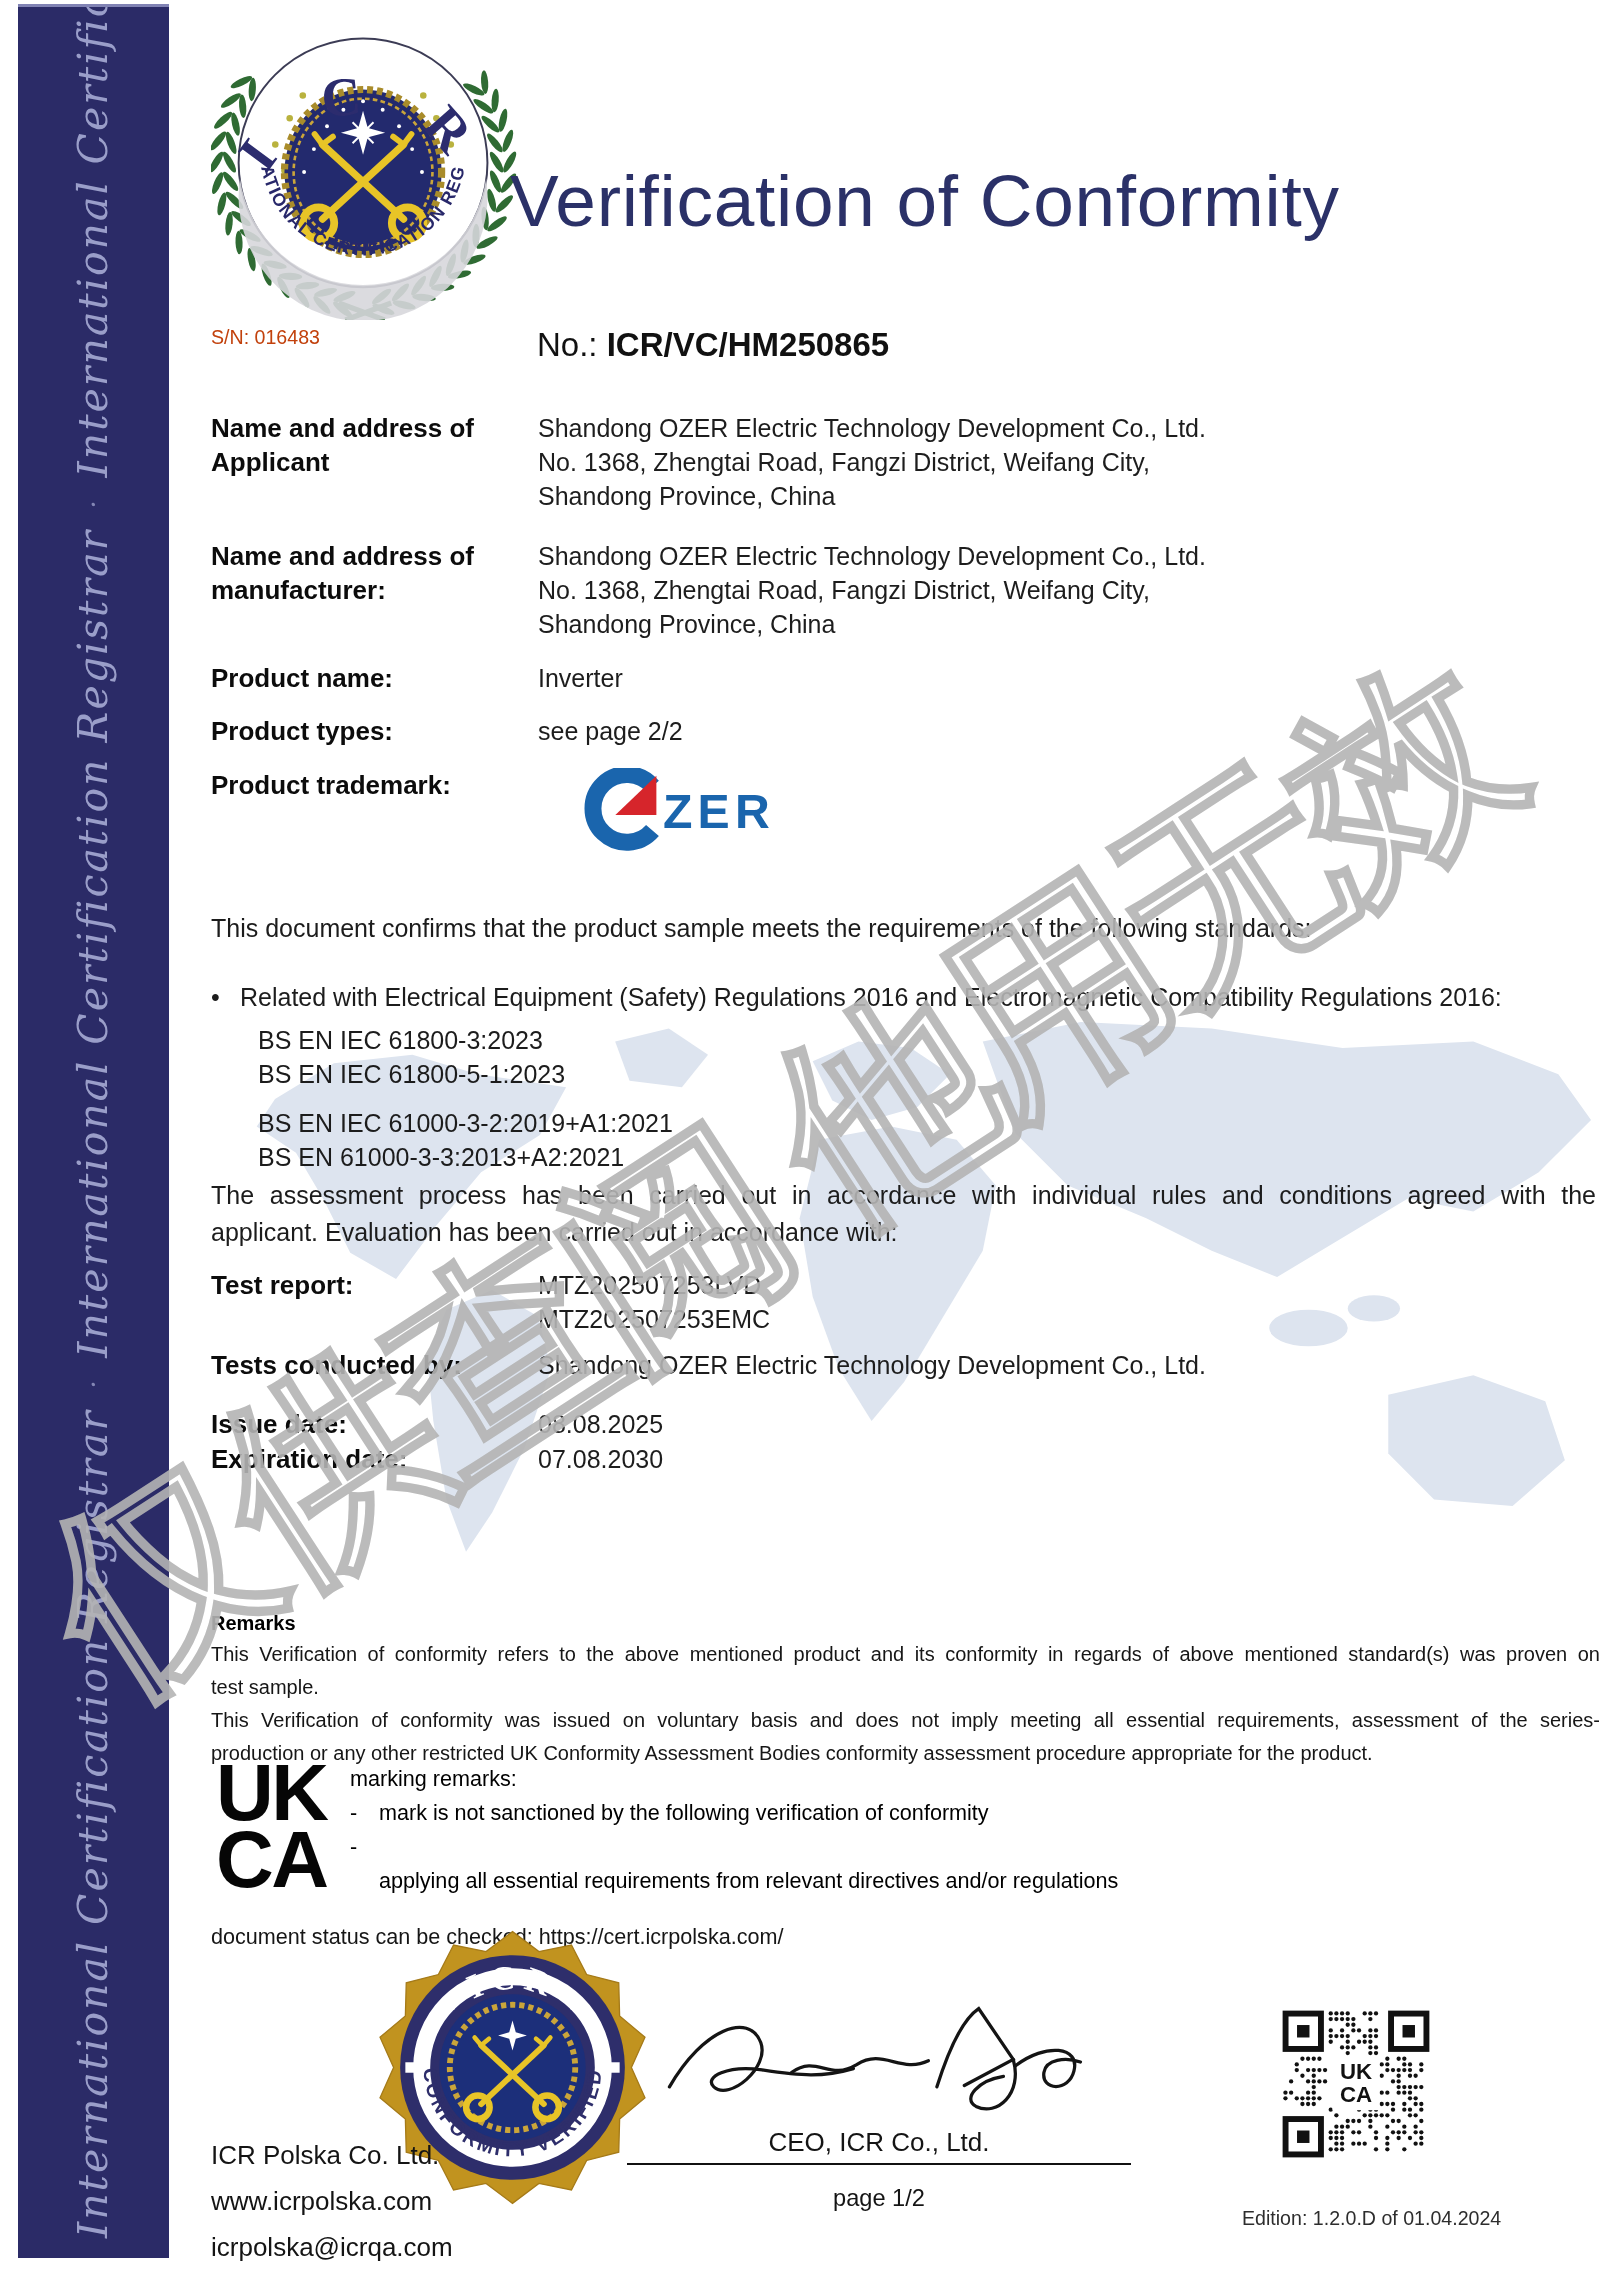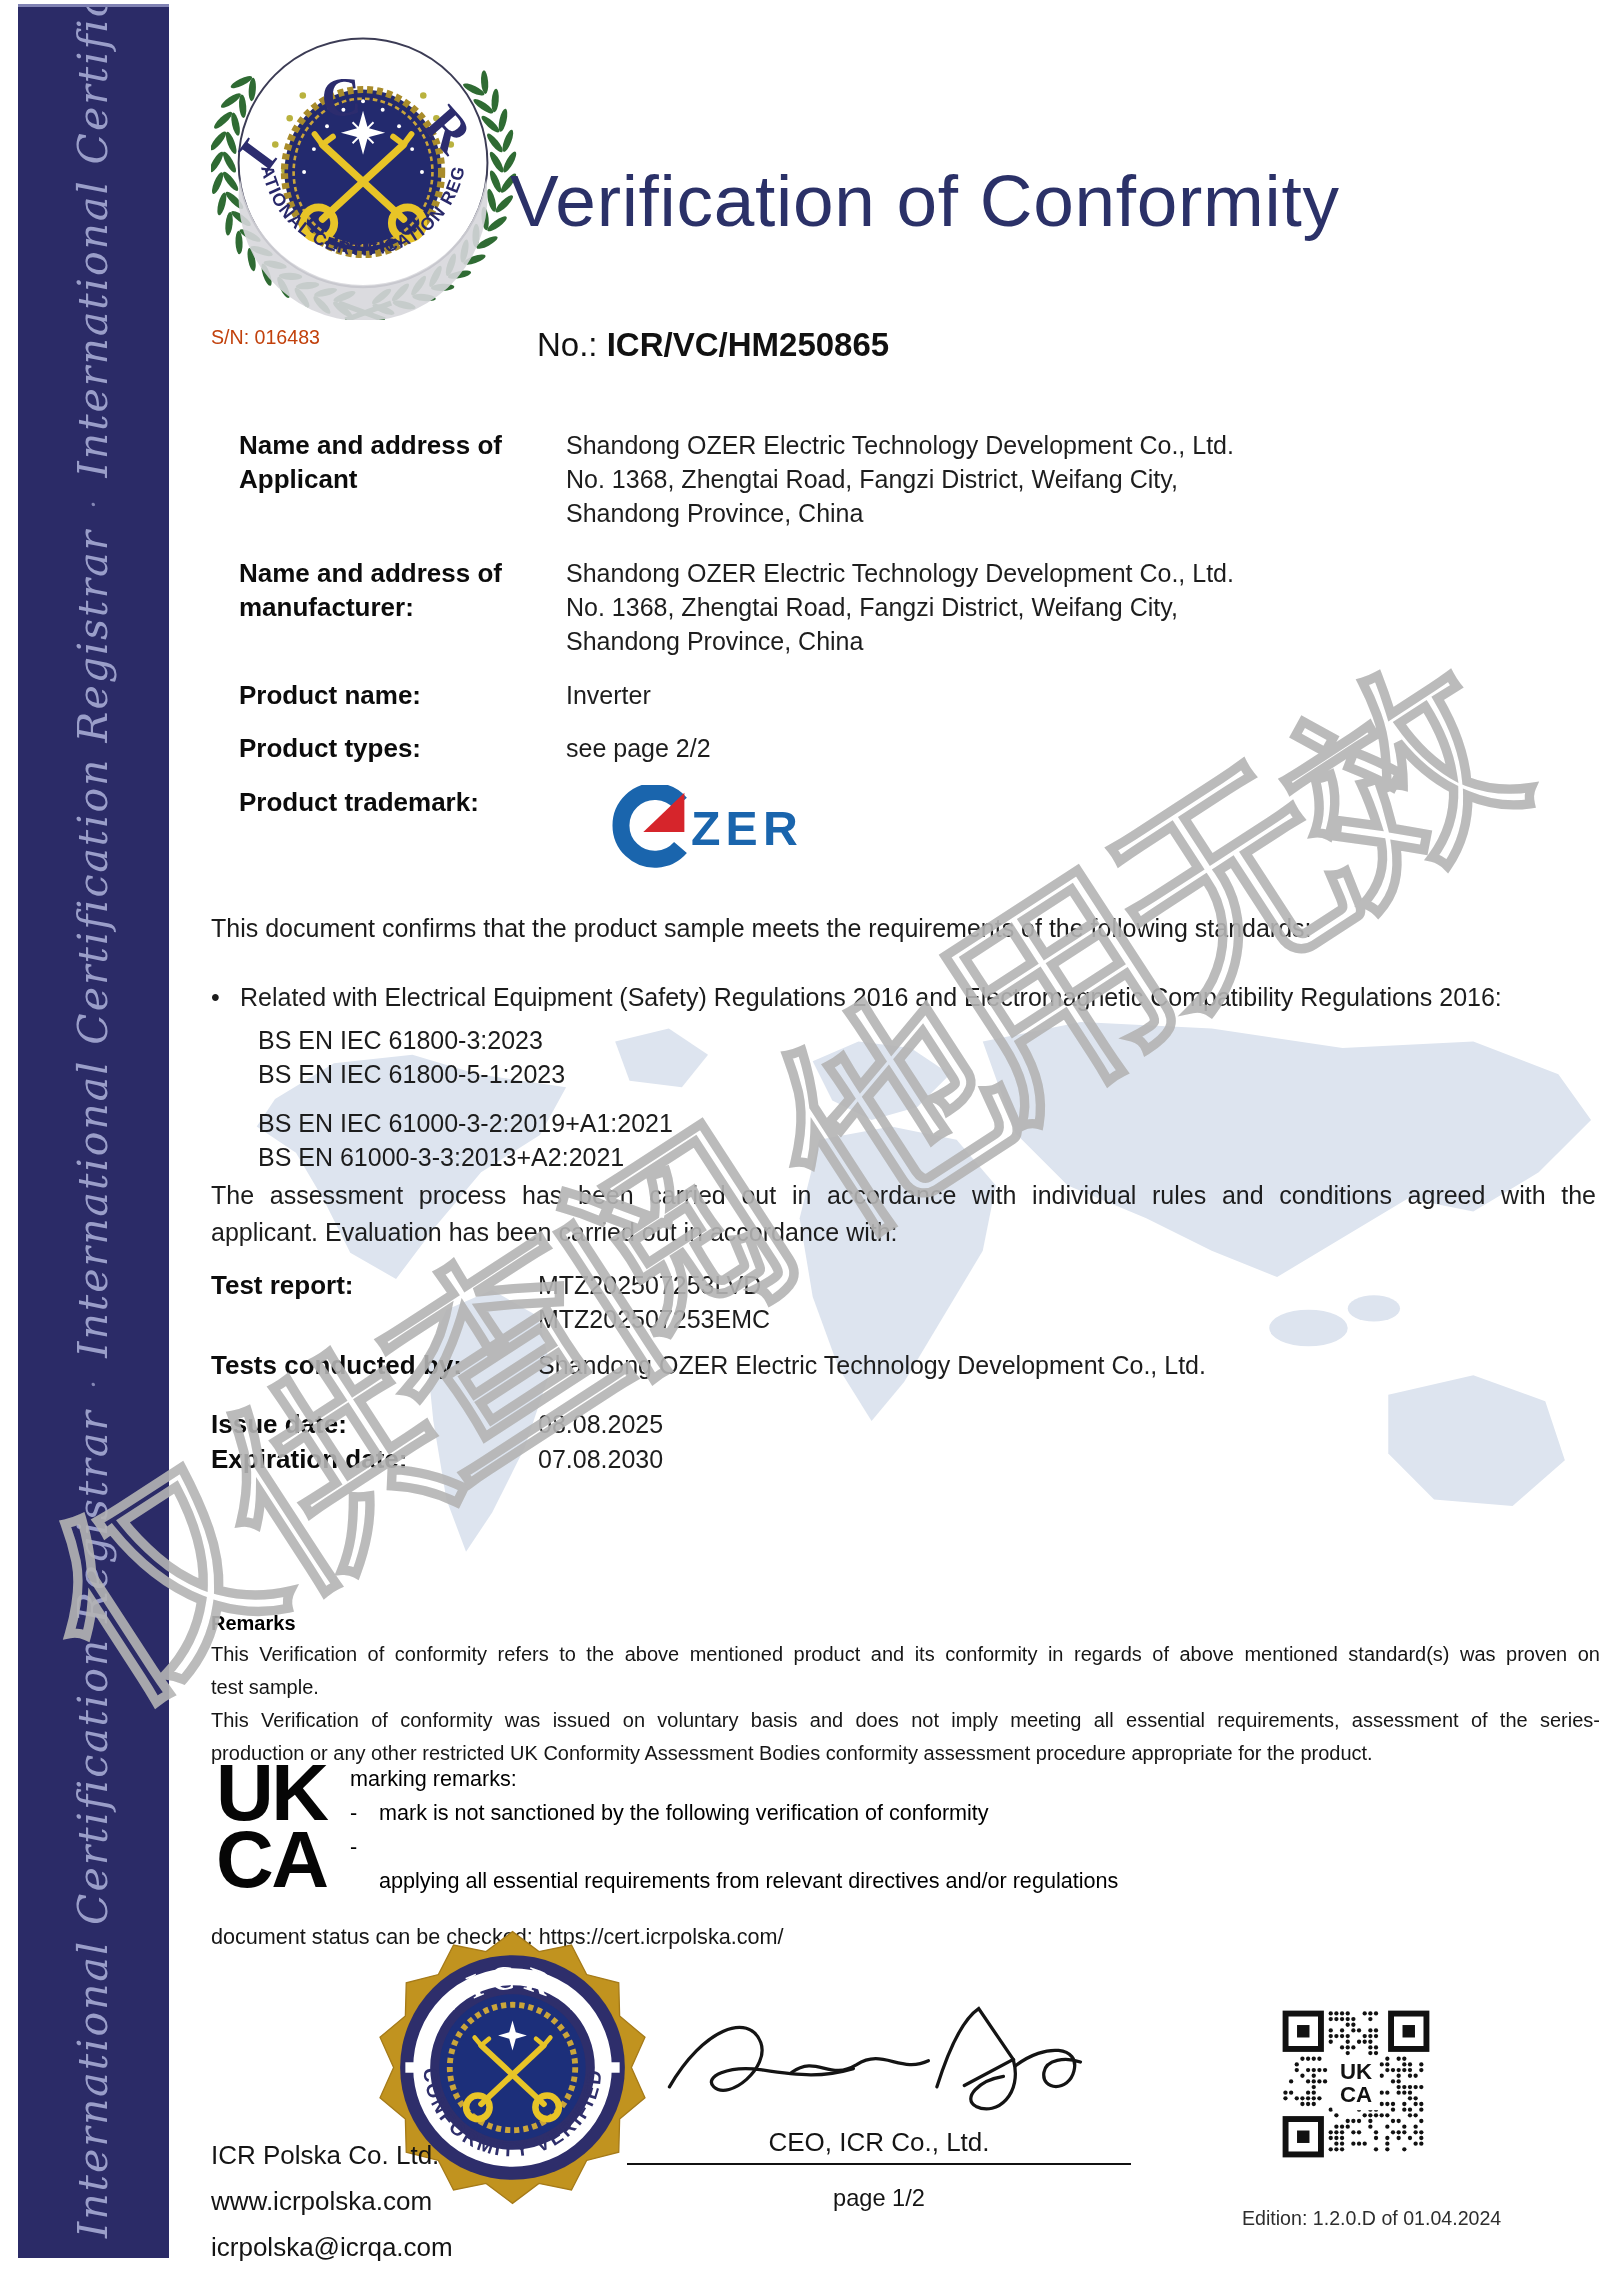--- a/index.html
+++ b/index.html
@@ -206,7 +206,7 @@
   <div class="sn">S/N: 016483</div>
   <div class="no-line"><span>No.: </span><b>ICR/VC/HM250865</b></div>
 
-  <div class="fields" style="top:428px;margin-left:28px;">
+  <div class="fields" style="top:411px;">
     <div class="frow">
       <div class="lbl">
         <div>Name and address of</div>

